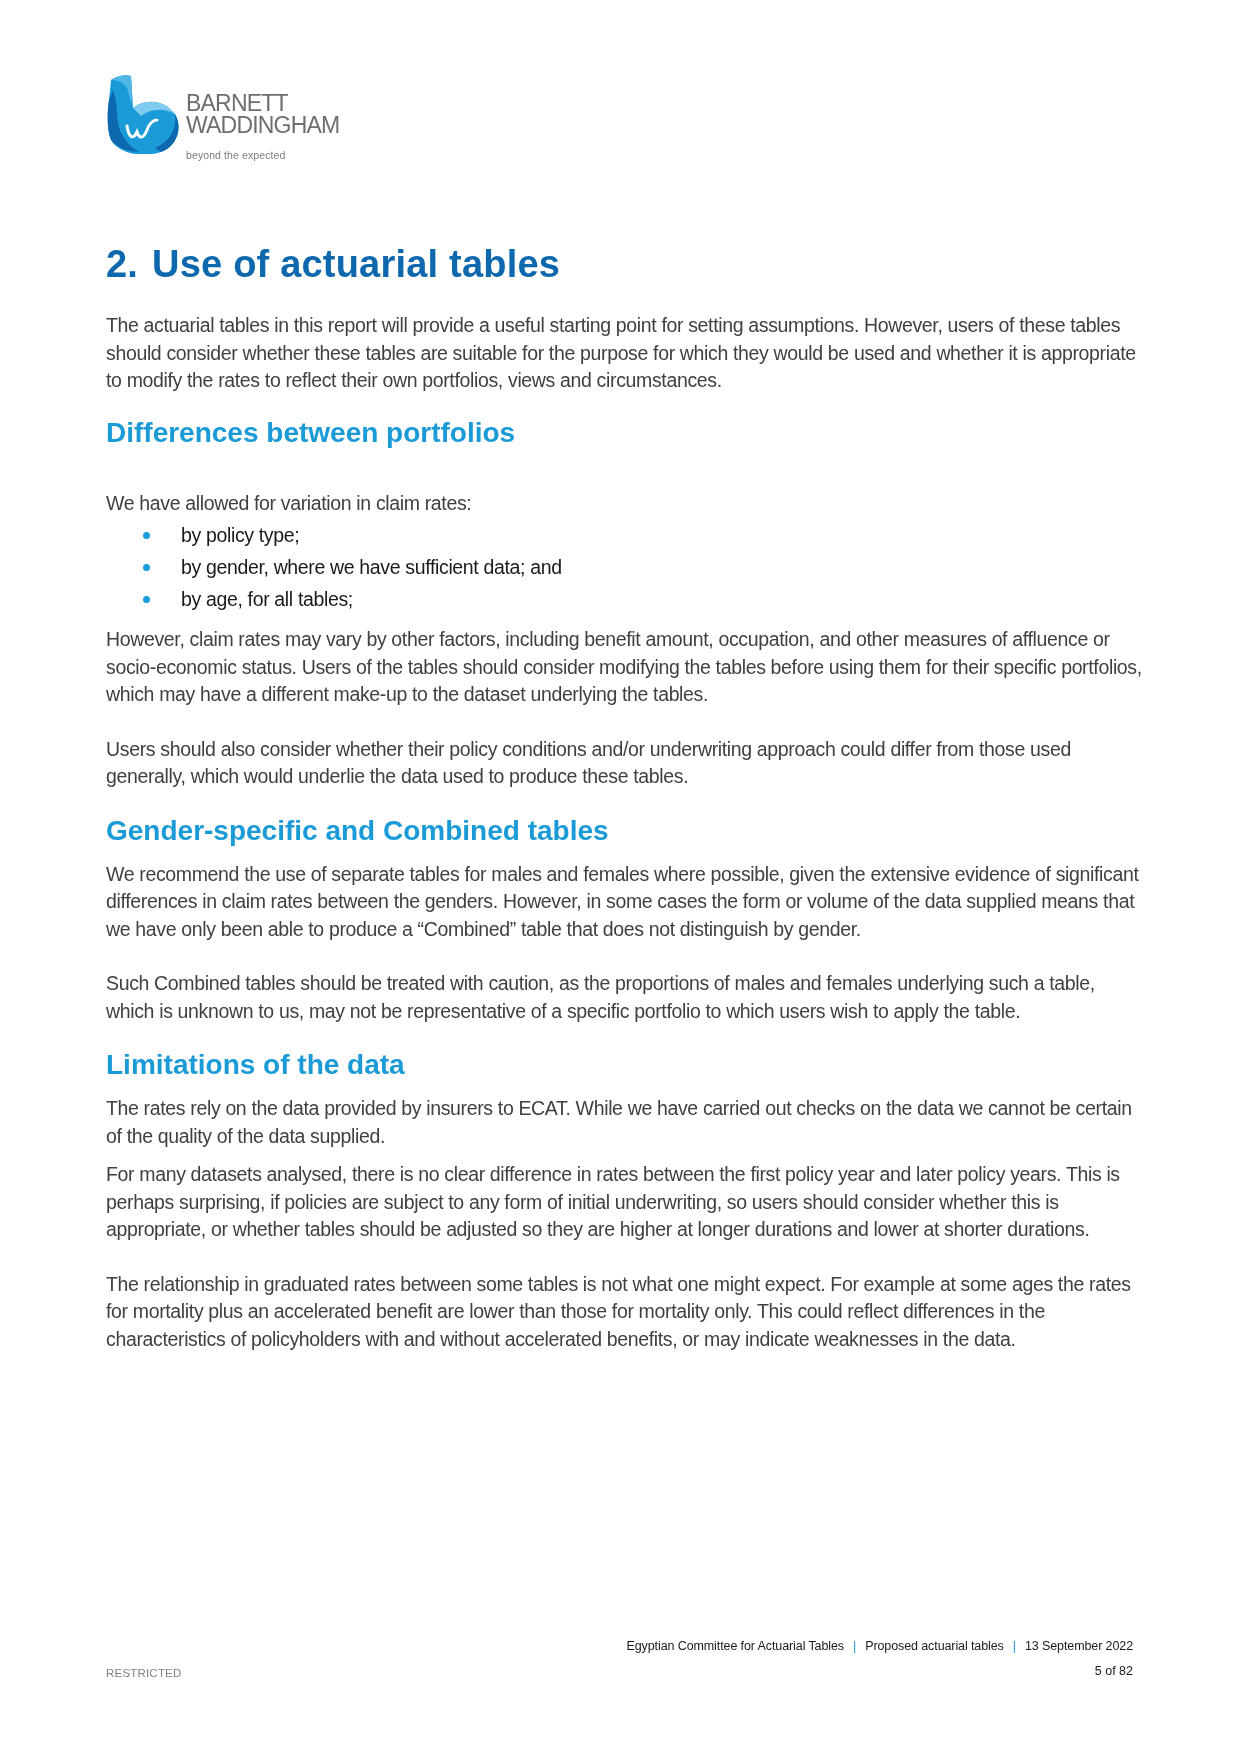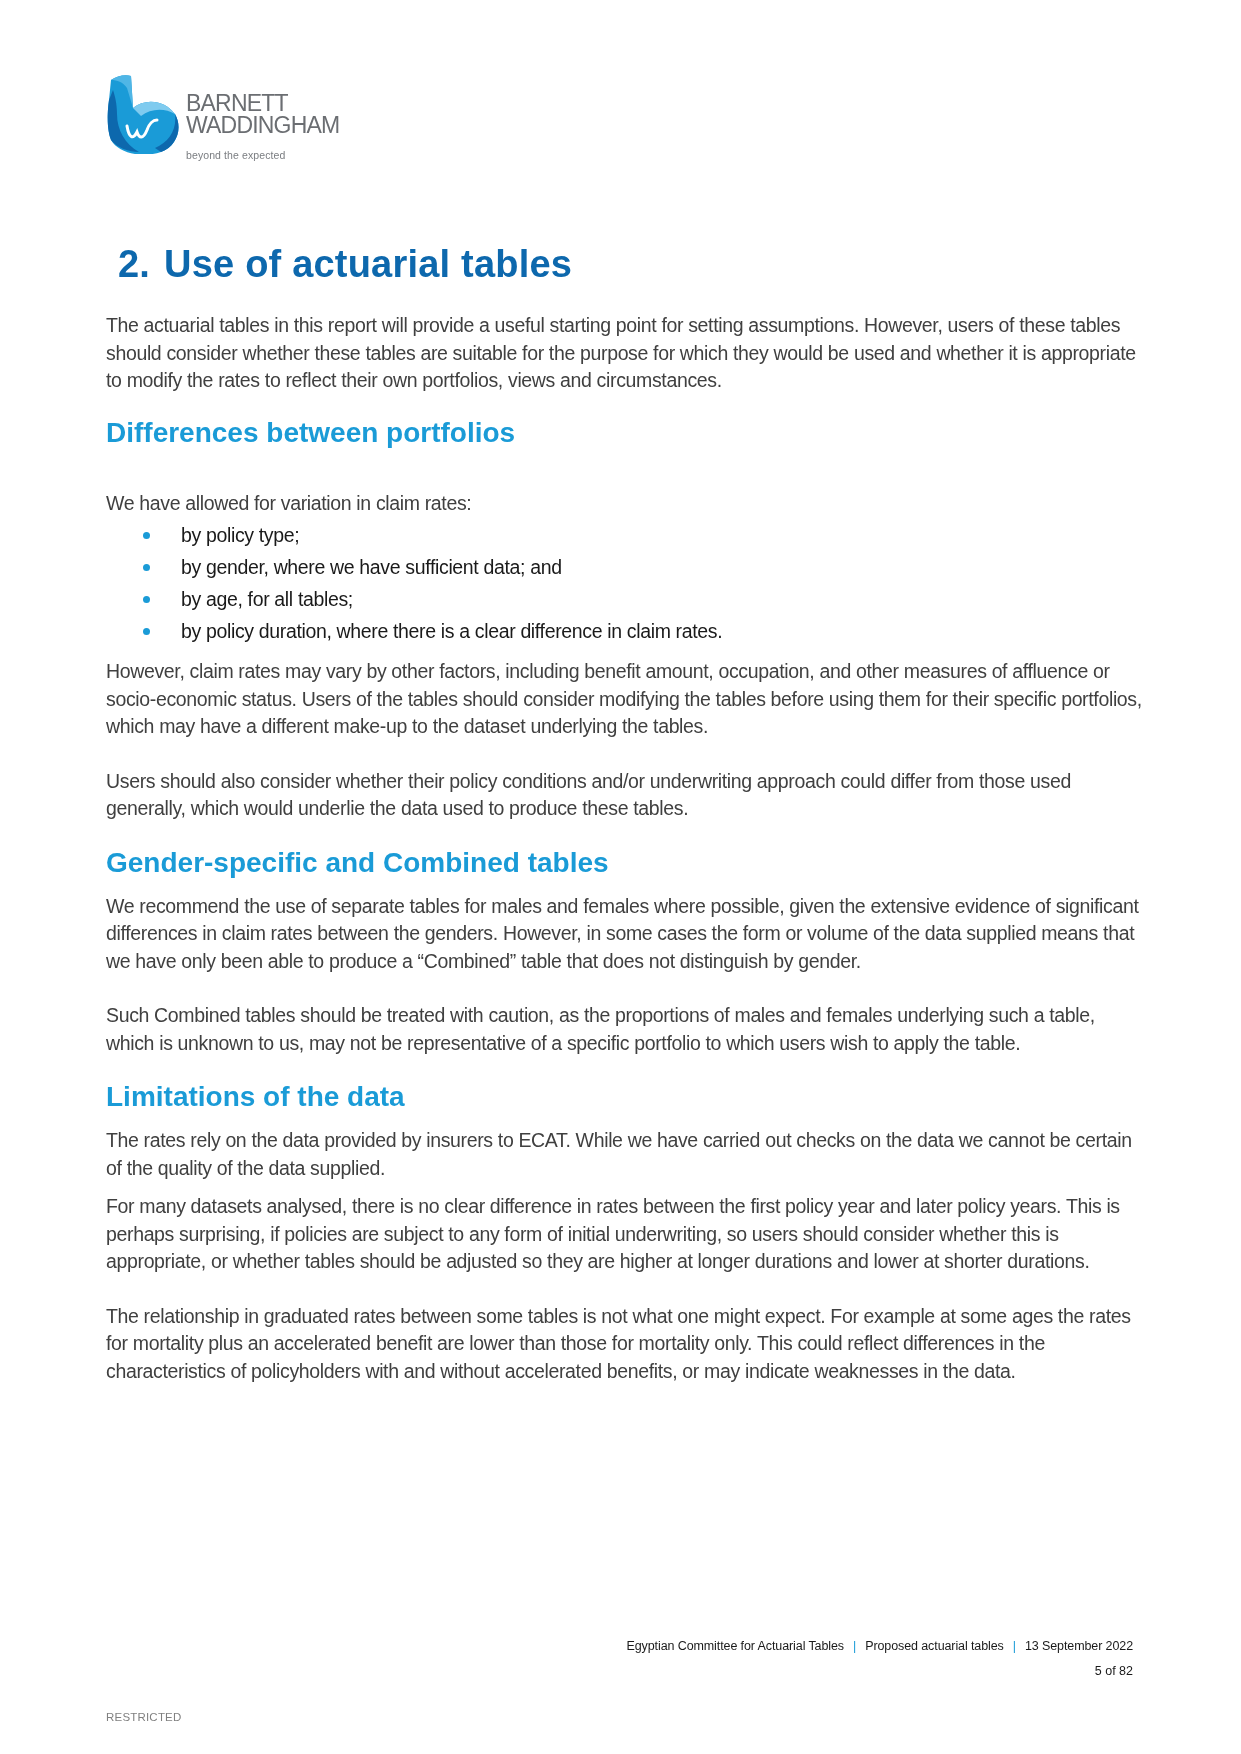--- a/index.html
+++ b/index.html
@@ -68,7 +68,7 @@
       font-size: 38px;
       font-weight: bold;
       color: #0d68ad;
-      margin: 0 0 24px 12px;
+      margin: 0 0 24px 0;
       line-height: 48px;
       letter-spacing: 0.2px;
     }

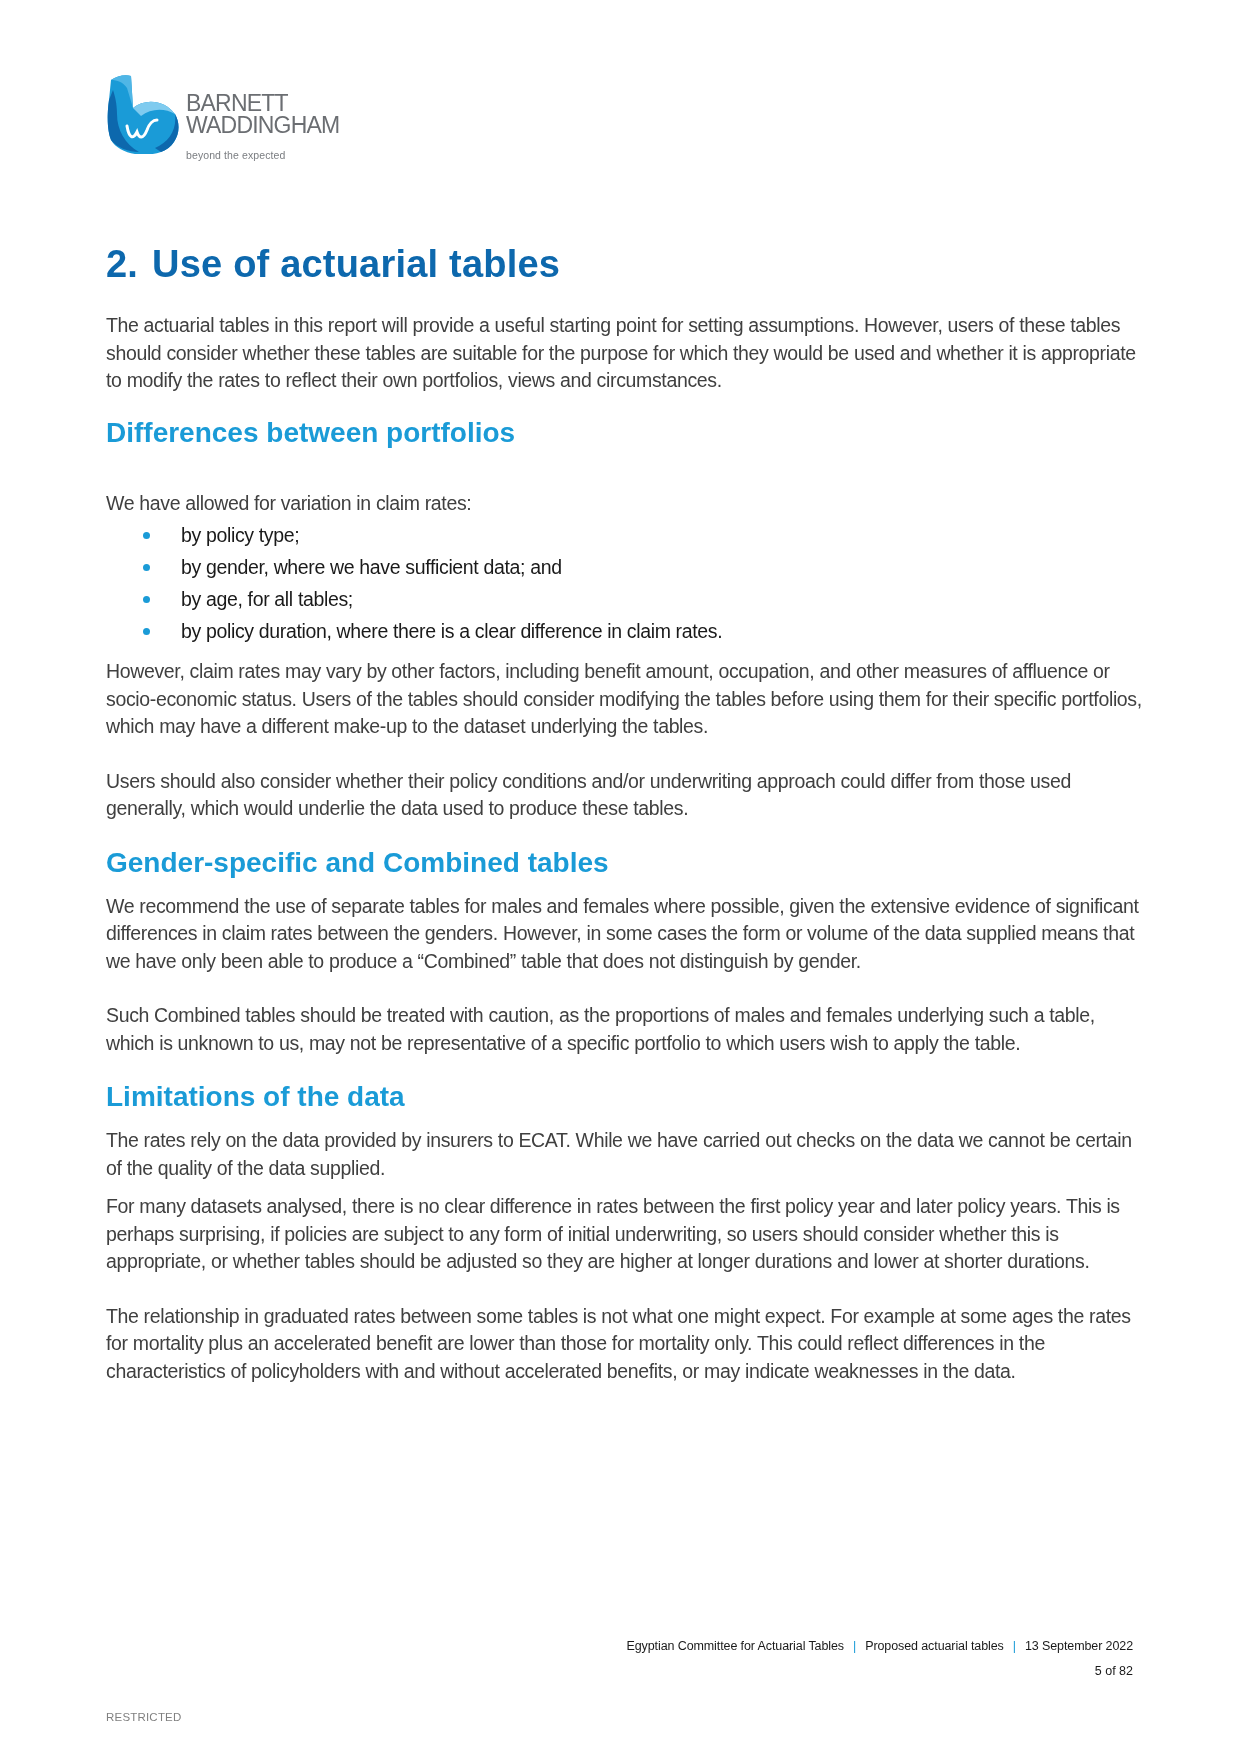--- a/index.html
+++ b/index.html
@@ -183,7 +183,6 @@
       <li><span class="dot"></span><span>by policy type;</span></li>
       <li><span class="dot"></span><span>by gender, where we have sufficient data; and</span></li>
       <li><span class="dot"></span><span>by age, for all tables;</span></li>
-      <li><span class="dot"></span><span>by policy duration, where there is a clear difference in claim rates.</span></li>
     </ul>
     <div class="gap-s"></div>
     <p>However, claim rates may vary by other factors, including benefit amount, occupation, and other measures of affluence or socio-economic status. Users of the tables should consider modifying the tables before using them for their specific portfolios, which may have a different make-up to the dataset underlying the tables.</p>

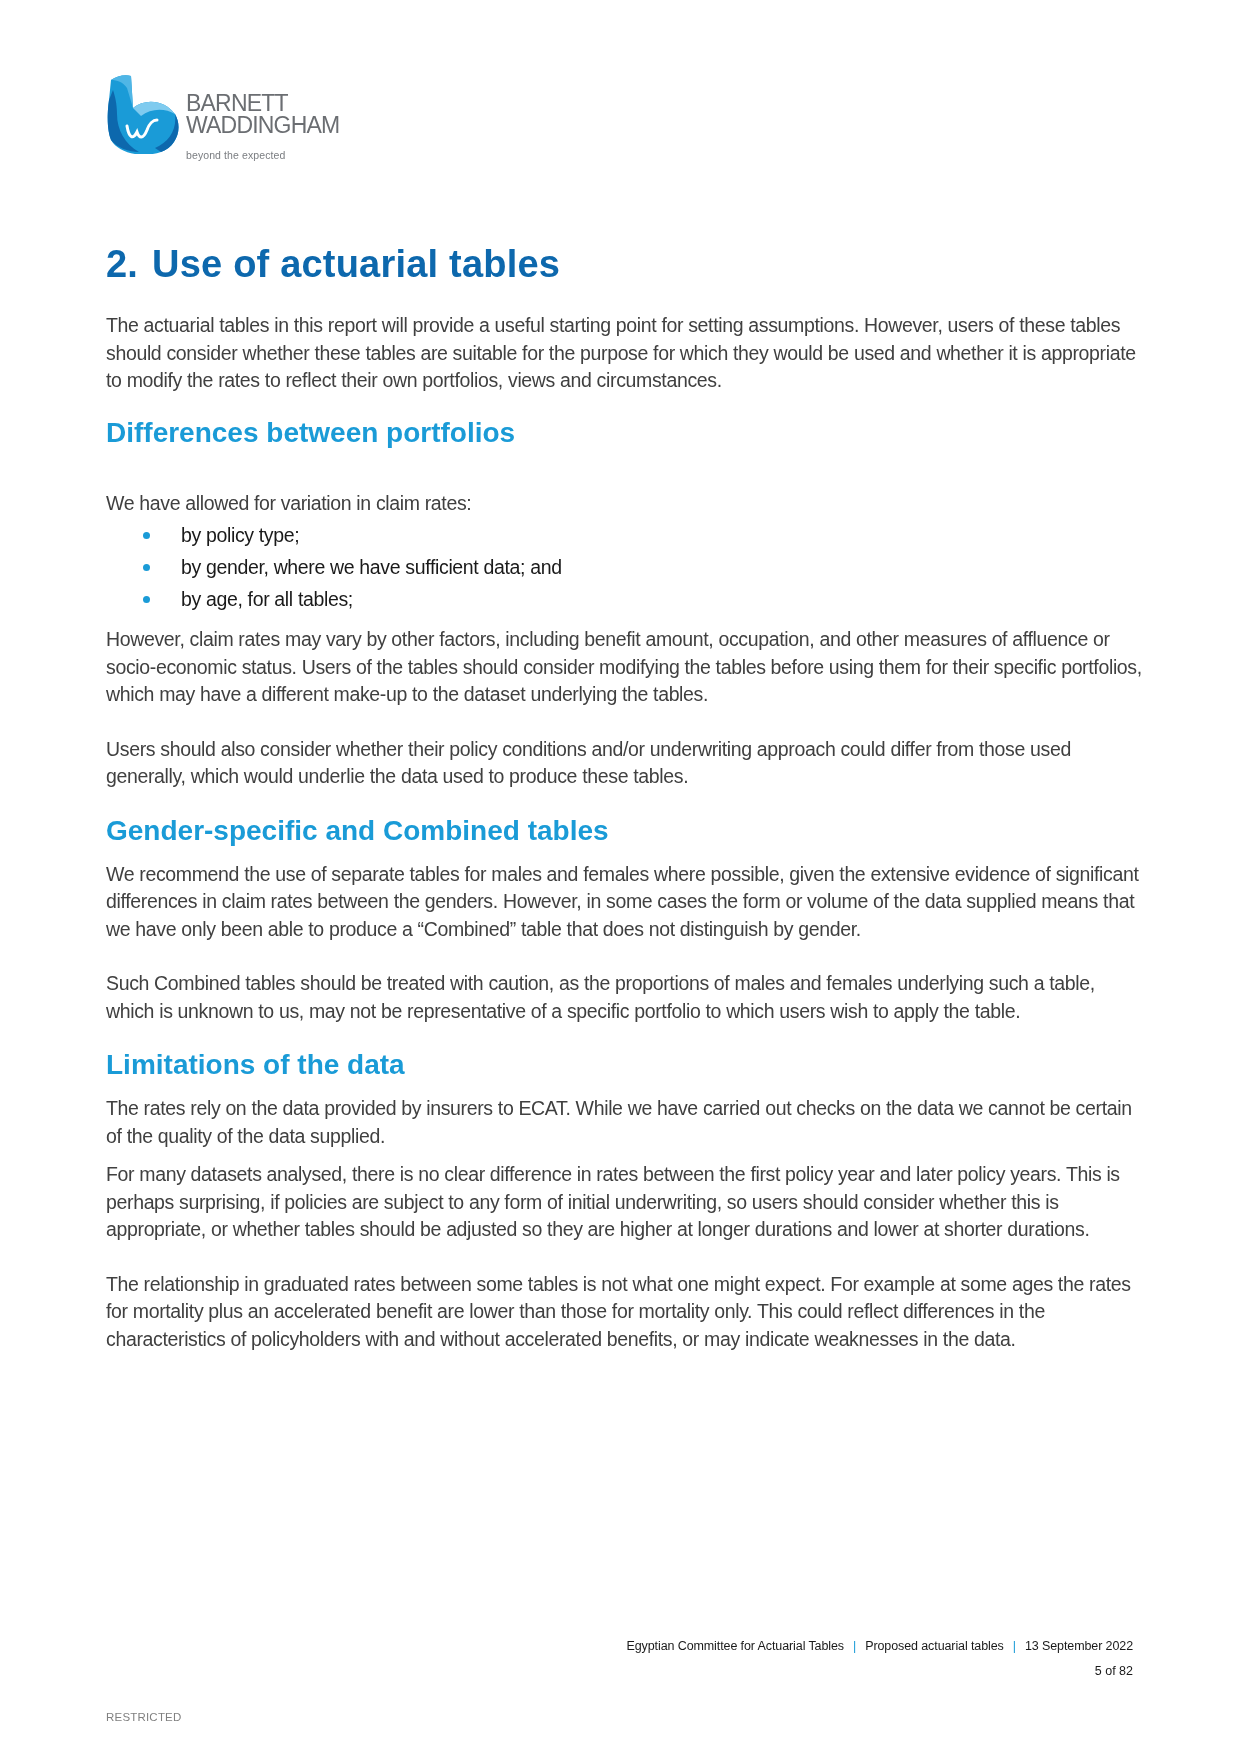--- a/index.html
+++ b/index.html
@@ -144,7 +144,6 @@
       font-size: 11.5px;
       color: #808080;
       letter-spacing: 0.2px;
-      margin-top: 44px;
     }
   </style>
 </head>

